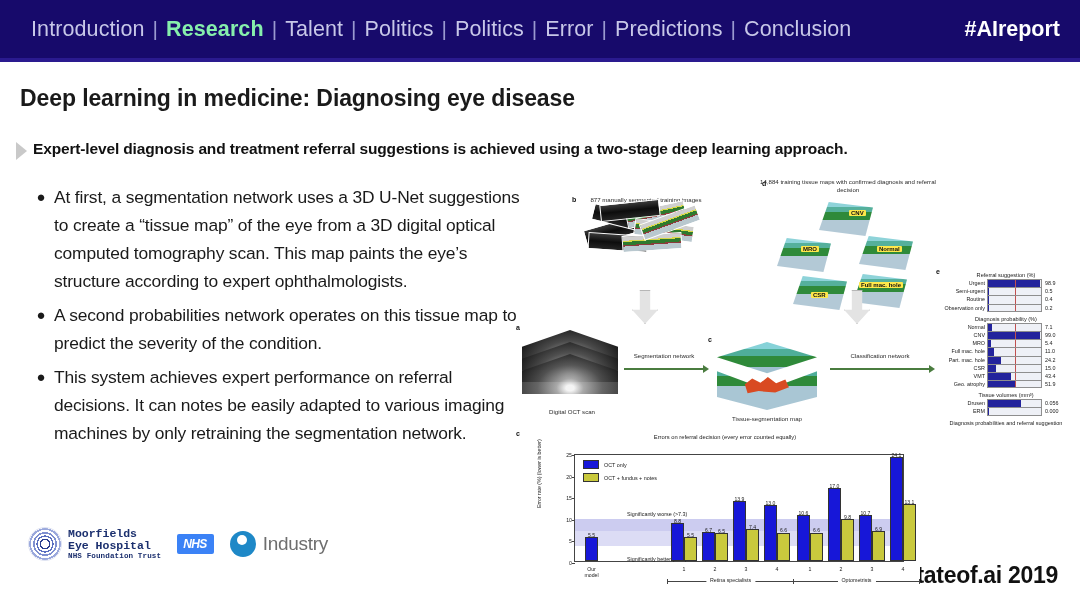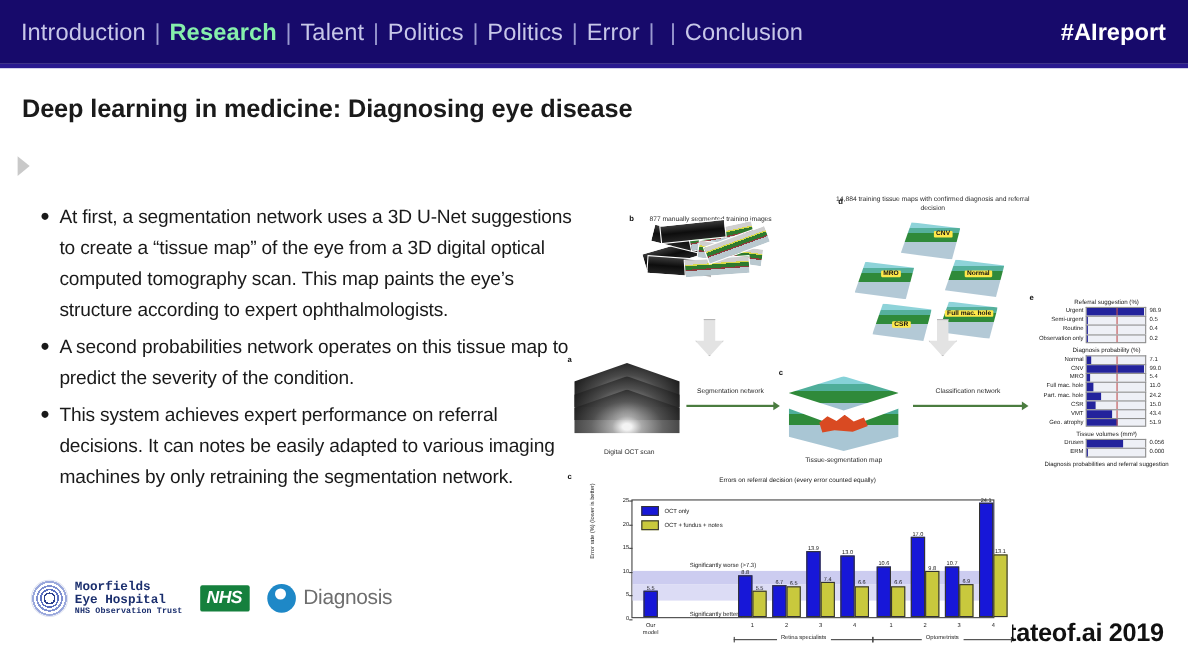--- a/index.html
+++ b/index.html
@@ -18,7 +18,7 @@
     display: flex; align-items: center;
   }
   #nav-items {
-    display: flex; align-items: baseline; margin-left: 18px; flex: 1;
+    display: flex; align-items: baseline; margin-left: 30px; flex: 1;
   }
   .nav-link {
     color: #c7c7e8; font-size: 21.5px; letter-spacing: .1px;

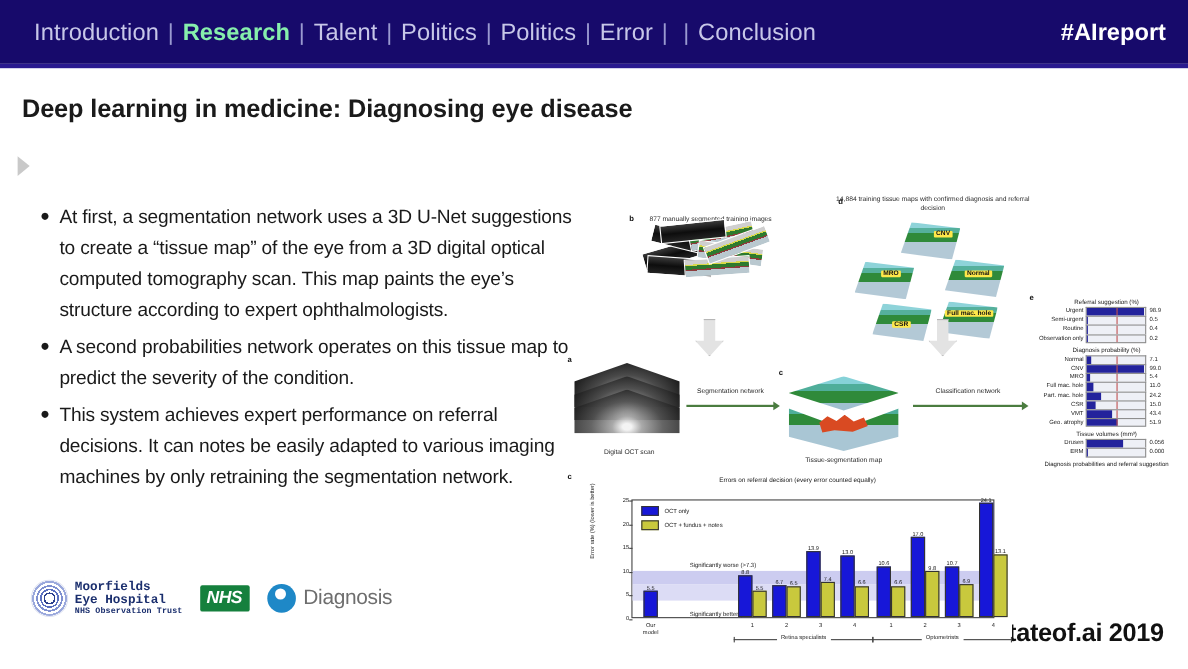--- a/index.html
+++ b/index.html
@@ -291,6 +291,7 @@
       <span class="nav-sep">|</span>
       <span class="nav-link">Error</span>
       <span class="nav-sep">|</span>
+      <span class="nav-link">Predictions</span>
       <span class="nav-sep">|</span>
       <span class="nav-link">Conclusion</span>
     </div>

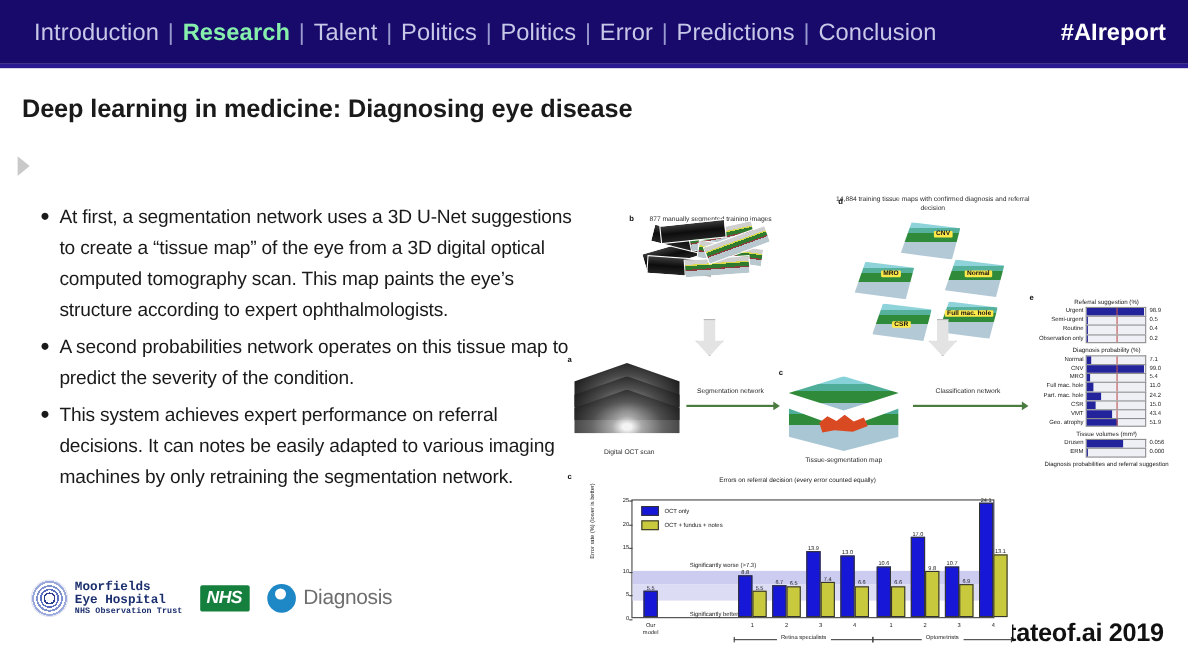--- a/index.html
+++ b/index.html
@@ -303,6 +303,7 @@
 
 <div id="subtitle-row">
   <div id="subtitle-arrow"></div>
+  <div id="subtitle-text">Expert-level diagnosis and treatment referral suggestions is achieved using a two-stage deep learning approach.</div>
 </div>
 
 <div id="bullets">

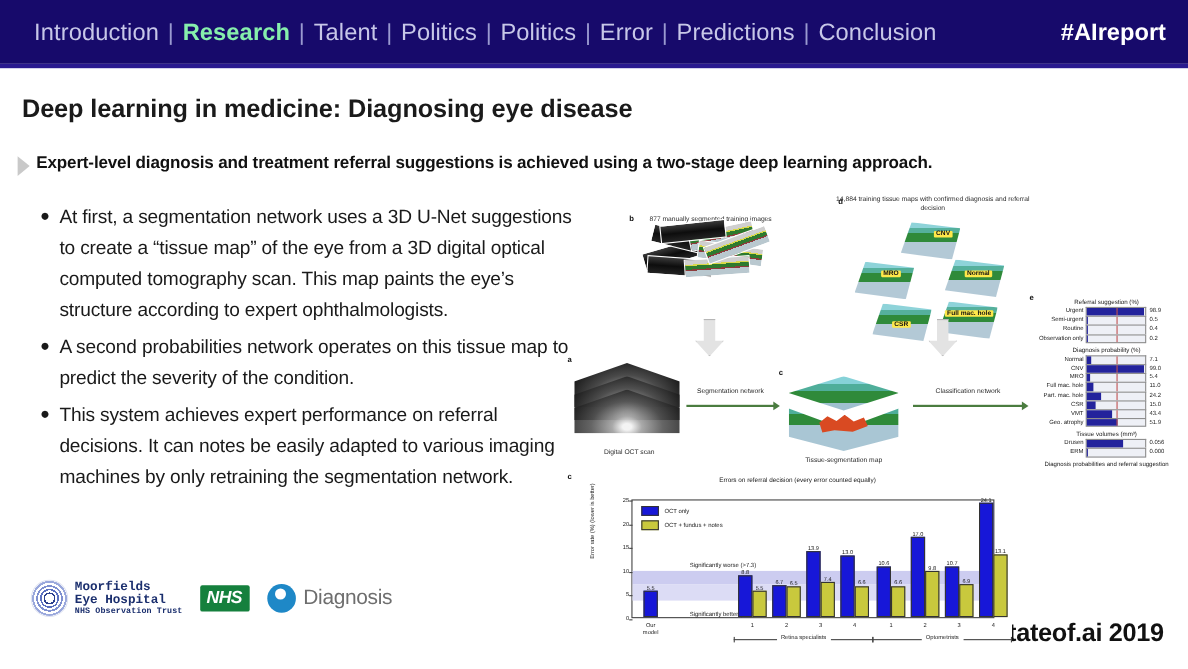--- a/index.html
+++ b/index.html
@@ -91,8 +91,8 @@
   .mf-l1, .mf-l2 { font-size: 11.5px; font-weight: bold; color: #1b2f6e; }
   .mf-l3 { font-size: 7.6px; font-weight: bold; color: #1b2f6e; letter-spacing: .1px; }
   .nhs-logo {
-    background: #15803d; color: #ffffff; font-weight: bold;
-    font-size: 16px; font-style: italic; letter-spacing: -.6px;
+    background: #3b82f6; color: #ffffff; font-weight: bold;
+    font-size: 12px; font-style: italic; letter-spacing: -.6px;
     padding: 3px 7px 3px 6px; border-radius: 2px;
   }
   .dm-logo { display: flex; align-items: center; gap: 7px; }

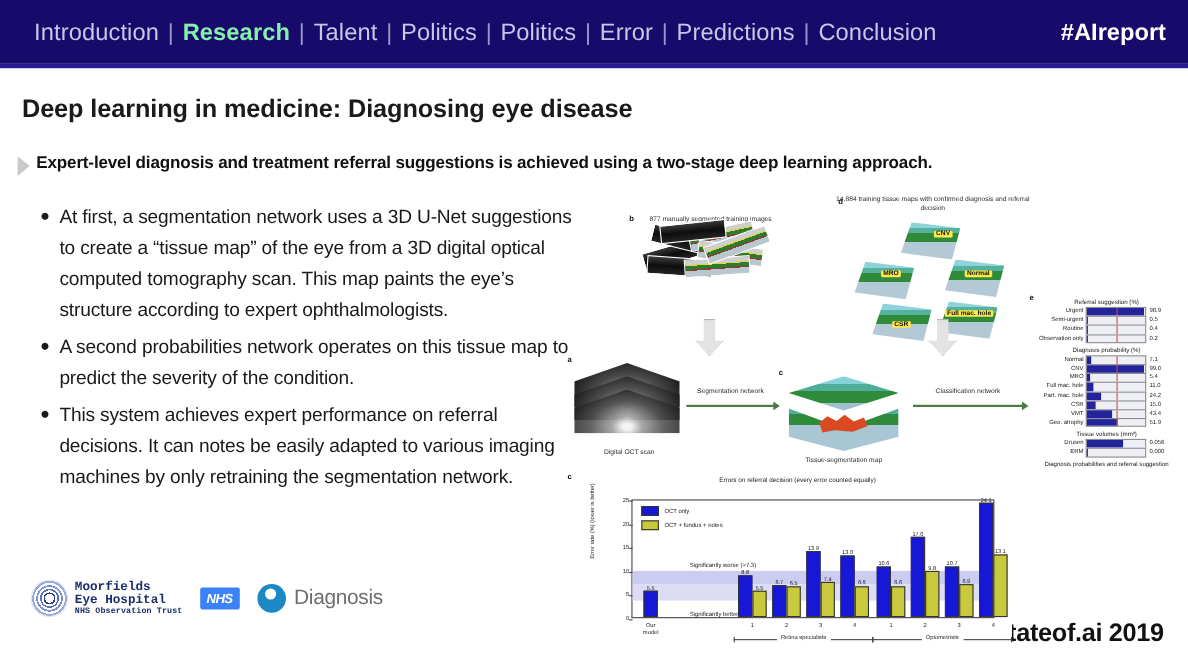--- a/index.html
+++ b/index.html
@@ -333,7 +333,7 @@
   <div class="nhs-logo">NHS</div>
   <div class="dm-logo">
     <div class="dm-mark"></div>
-    <div class="dm-text">Diagnosis</div>
+    <div class="dm-text">Industry</div>
   </div>
 </div>
 

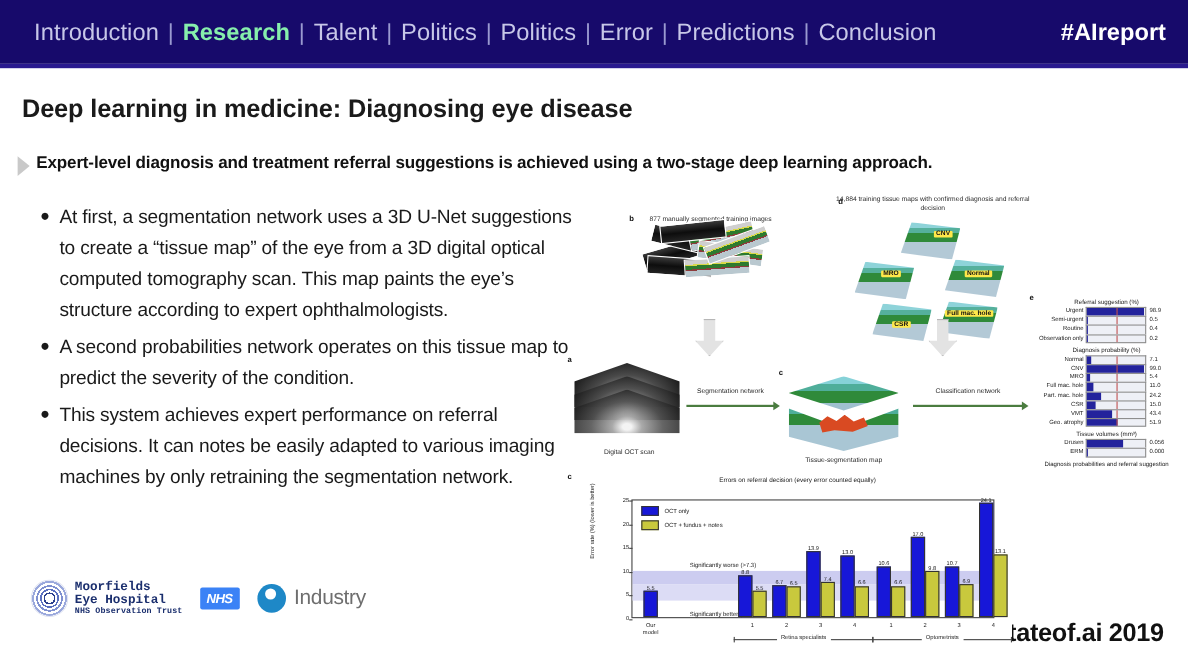--- a/index.html
+++ b/index.html
@@ -327,7 +327,7 @@
     <div class="mf-text">
       <div class="mf-l1">Moorfields</div>
       <div class="mf-l2">Eye Hospital</div>
-      <div class="mf-l3">NHS Observation Trust</div>
+      <div class="mf-l3">NHS Foundation Trust</div>
     </div>
   </div>
   <div class="nhs-logo">NHS</div>

